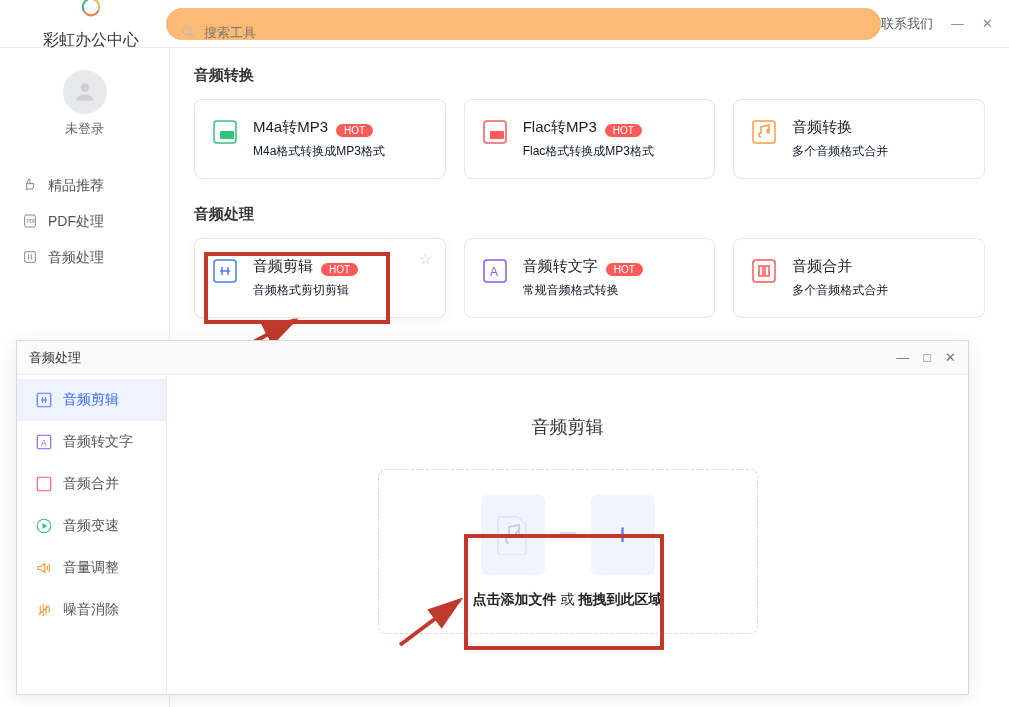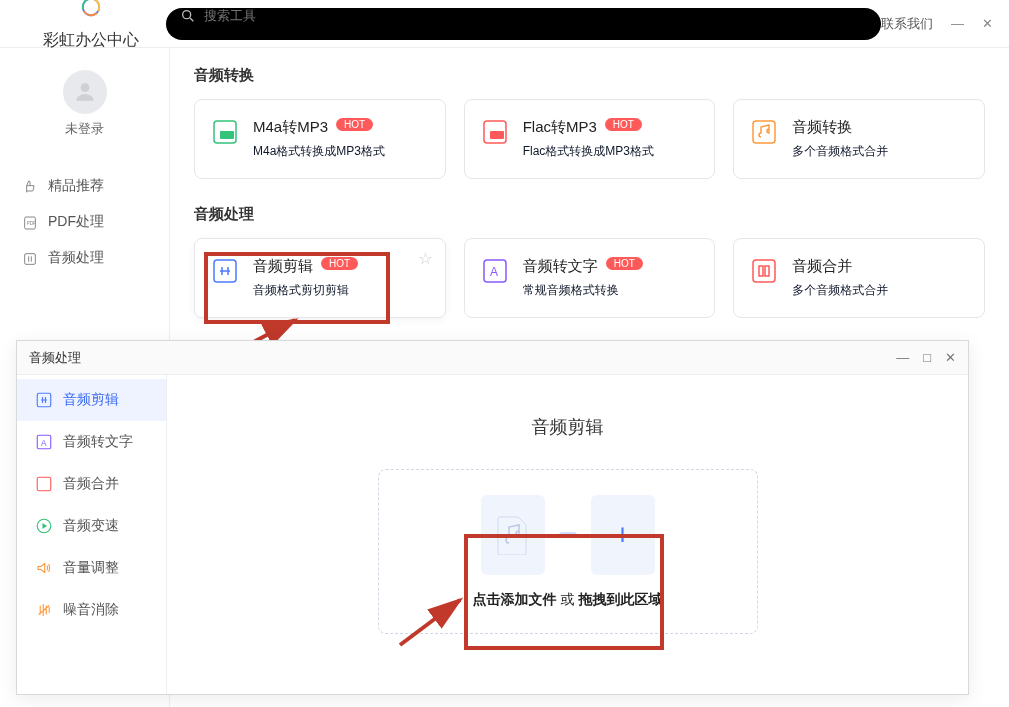--- a/index.html
+++ b/index.html
@@ -9,7 +9,7 @@
 .topbar { display: flex; align-items: center; height: 48px; padding: 0 16px; border-bottom: 1px solid #eee; }
 .logo { display: flex; align-items: center; gap: 8px; font-size: 16px; color: #333; width: 150px; flex-direction: column; }
 .logo-icon svg { width: 22px; height: 22px; }
-.search { flex: 1; max-width: 780px; height: 32px; background: #000000; border-radius: 16px; display: flex; align-items: flex-start; padding: 0 14px; color: #999; }
+.search { flex: 1; max-width: 780px; height: 32px; background: #fdba74; border-radius: 16px; display: flex; align-items: flex-end; padding: 0 14px; color: #999; }
 .search svg { width: 16px; height: 16px; margin-right: 8px; fill: #bbb; }
 .search input { border: none; background: transparent; outline: none; font-size: 13px; flex: 1; color: #666; }
 .top-right { display: flex; align-items: center; gap: 18px; margin-left: auto; color: #555; font-size: 13px; }

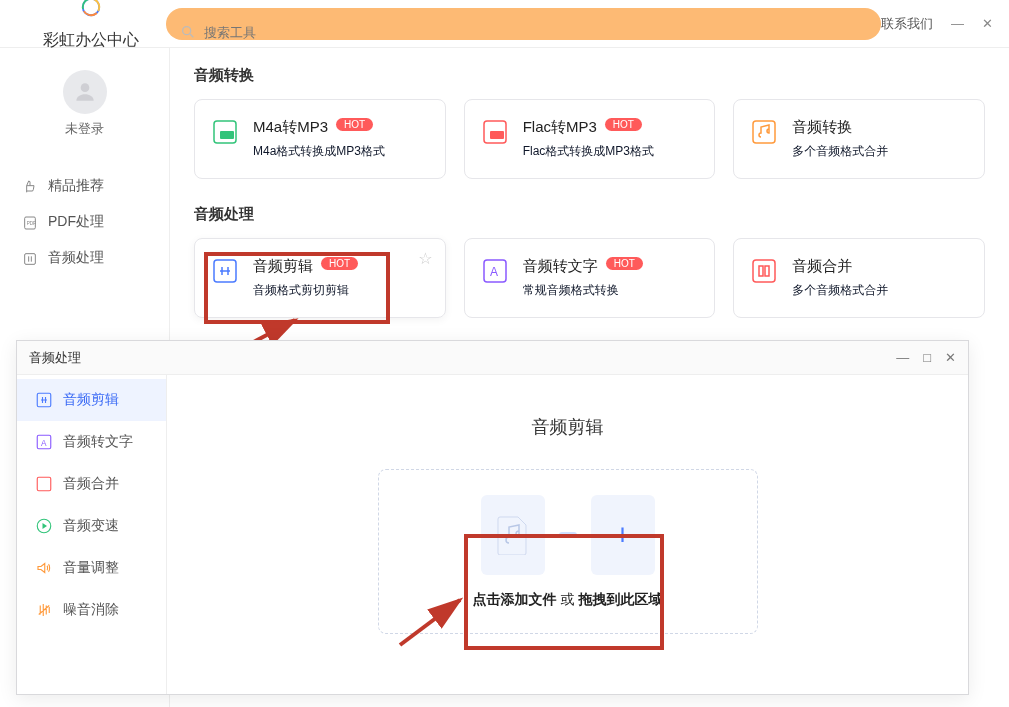--- a/index.html
+++ b/index.html
@@ -31,7 +31,7 @@
 .cards { display: flex; gap: 18px; margin-bottom: 26px; }
 .card { flex: 1; border: 1px solid #e6e6ea; border-radius: 8px; padding: 18px 16px; display: flex; gap: 14px; position: relative; cursor: pointer; }
 .card-ico { width: 28px; height: 28px; display: flex; align-items: center; justify-content: center; }
-.card-body h3 { font-size: 15px; font-weight: 500; color: #222; display: flex; align-items: flex-start; gap: 8px; margin-bottom: 6px; }
+.card-body h3 { font-size: 15px; font-weight: 500; color: #222; display: flex; align-items: flex-end; gap: 8px; margin-bottom: 6px; }
 .card-body p { font-size: 12px; color: #0f172a; }
 .hot { display: inline-block; background: #ff5a5a; color: #fff; font-size: 10px; padding: 1px 8px; border-radius: 9px; font-weight: 500; }
 .star { position: absolute; top: 10px; right: 12px; color: #ccc; font-size: 16px; }

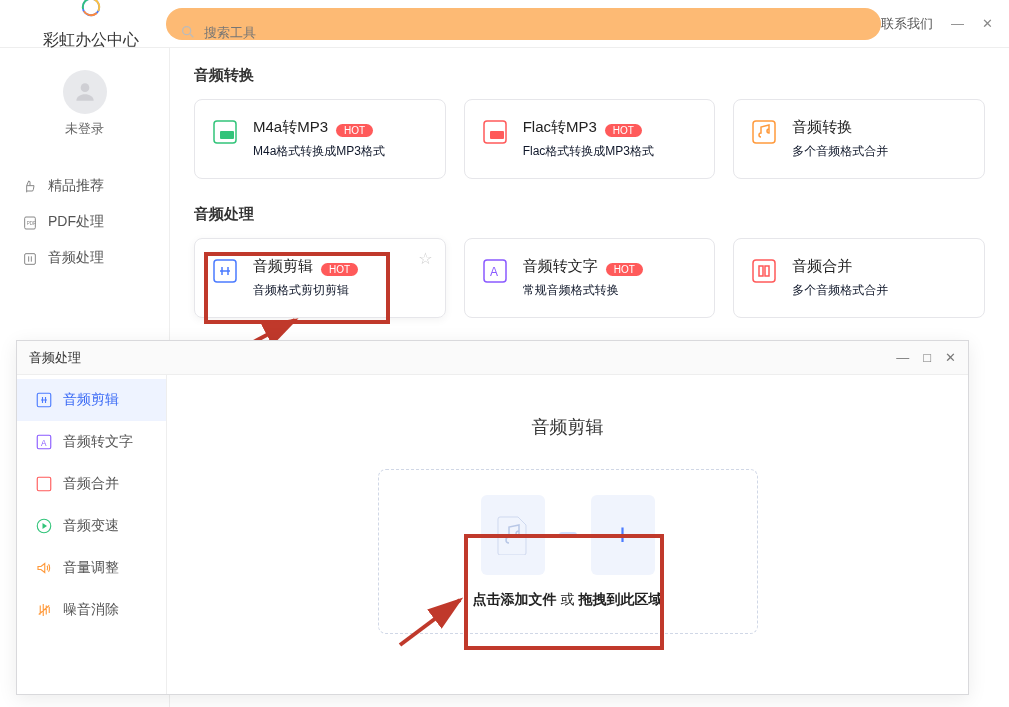--- a/index.html
+++ b/index.html
@@ -22,7 +22,7 @@
 .avatar svg { width: 26px; height: 26px; fill: #cfcfd4; }
 .login-txt { text-align: center; font-size: 13px; color: #666; margin-bottom: 30px; }
 .nav { display: flex; flex-direction: column; }
-.nav-item { display: flex; align-items: flex-end; gap: 10px; padding: 9px 22px; font-size: 14px; color: #555; cursor: pointer; }
+.nav-item { display: flex; align-items: flex-start; gap: 10px; padding: 9px 22px; font-size: 14px; color: #555; cursor: pointer; }
 .nav-item svg { width: 16px; height: 16px; fill: none; stroke: #888; stroke-width: 1.5; }
 
 

